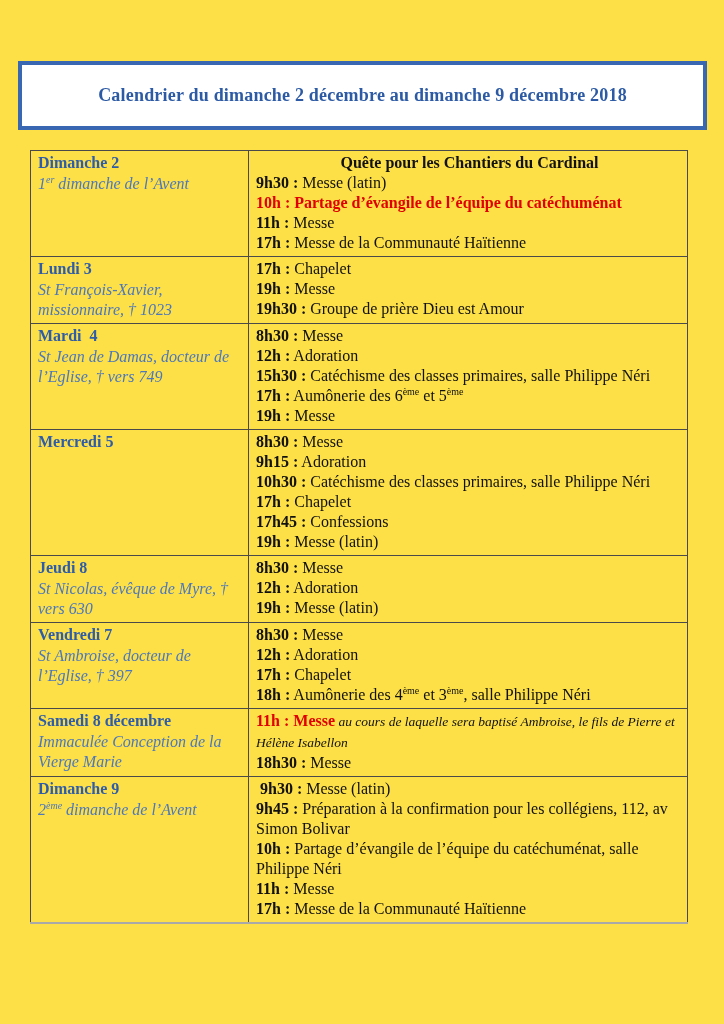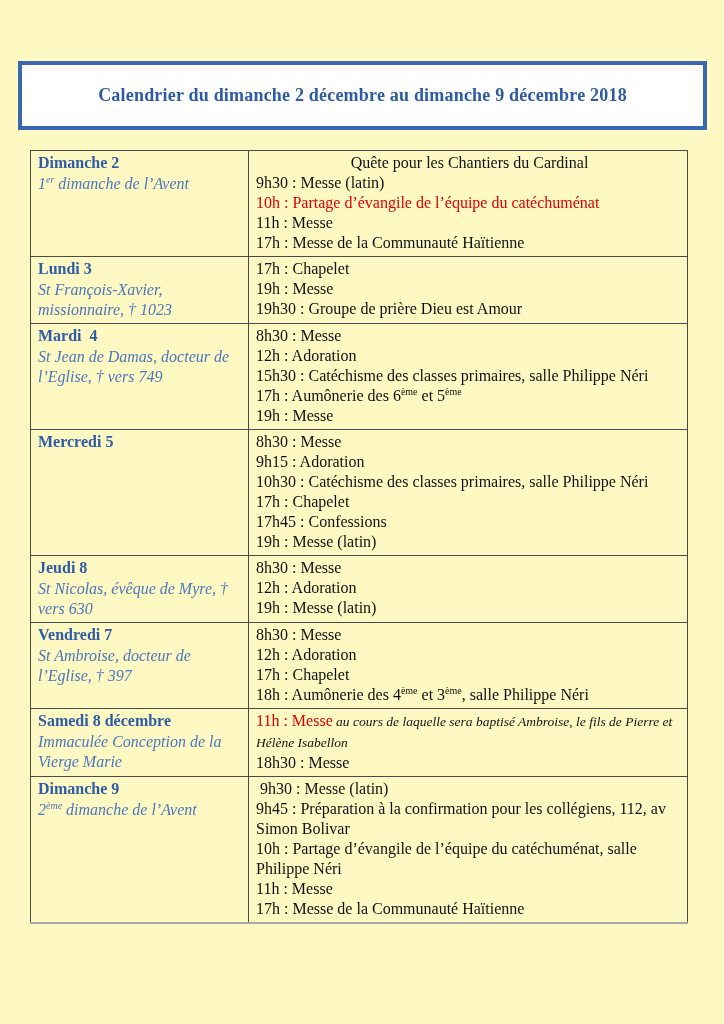--- a/index.html
+++ b/index.html
@@ -19,7 +19,7 @@
     color: #111;
     overflow: hidden;
   }
-  .page { position: relative; width: 724px; height: 1024px; background: #fef9c3; }
+  .page { position: relative; width: 724px; height: 1024px; background: #fde047; }
 
   .title-box {
     position: absolute; left: 18px; top: 61px;

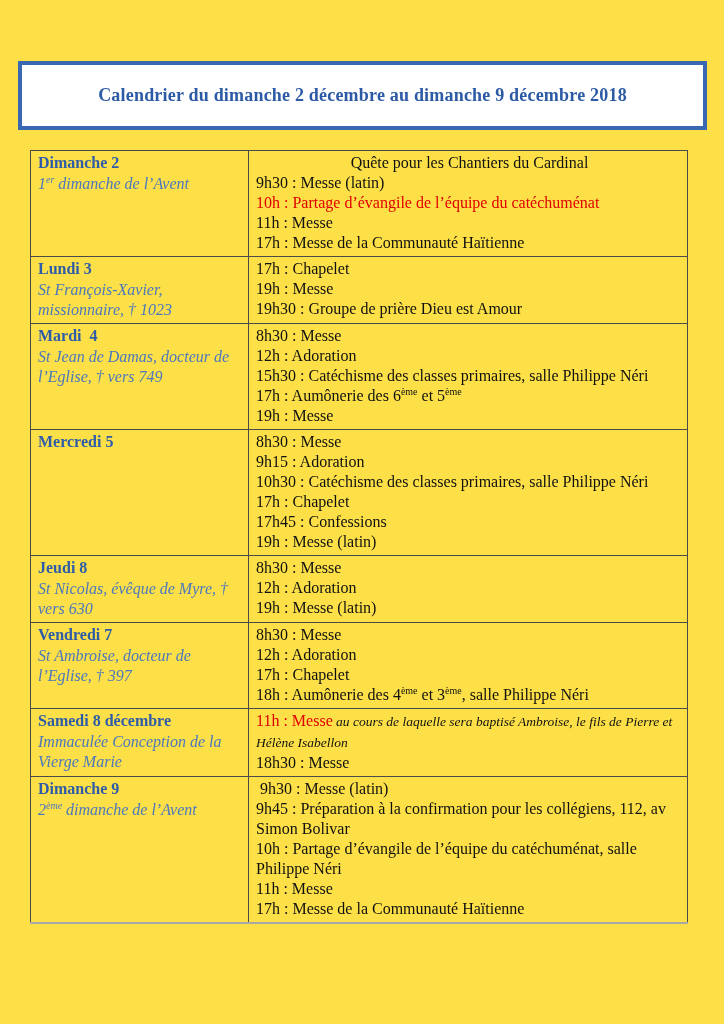--- a/index.html
+++ b/index.html
@@ -72,7 +72,7 @@
   }
   .line.center { text-align: center; }
 
-  .b { font-weight: normal; }
+  .b { font-weight: bold; }
   .i { font-style: italic; }
   .red { color: var(--red); }
   .small { font-size: 13.5px; margin-top: 20px; }

